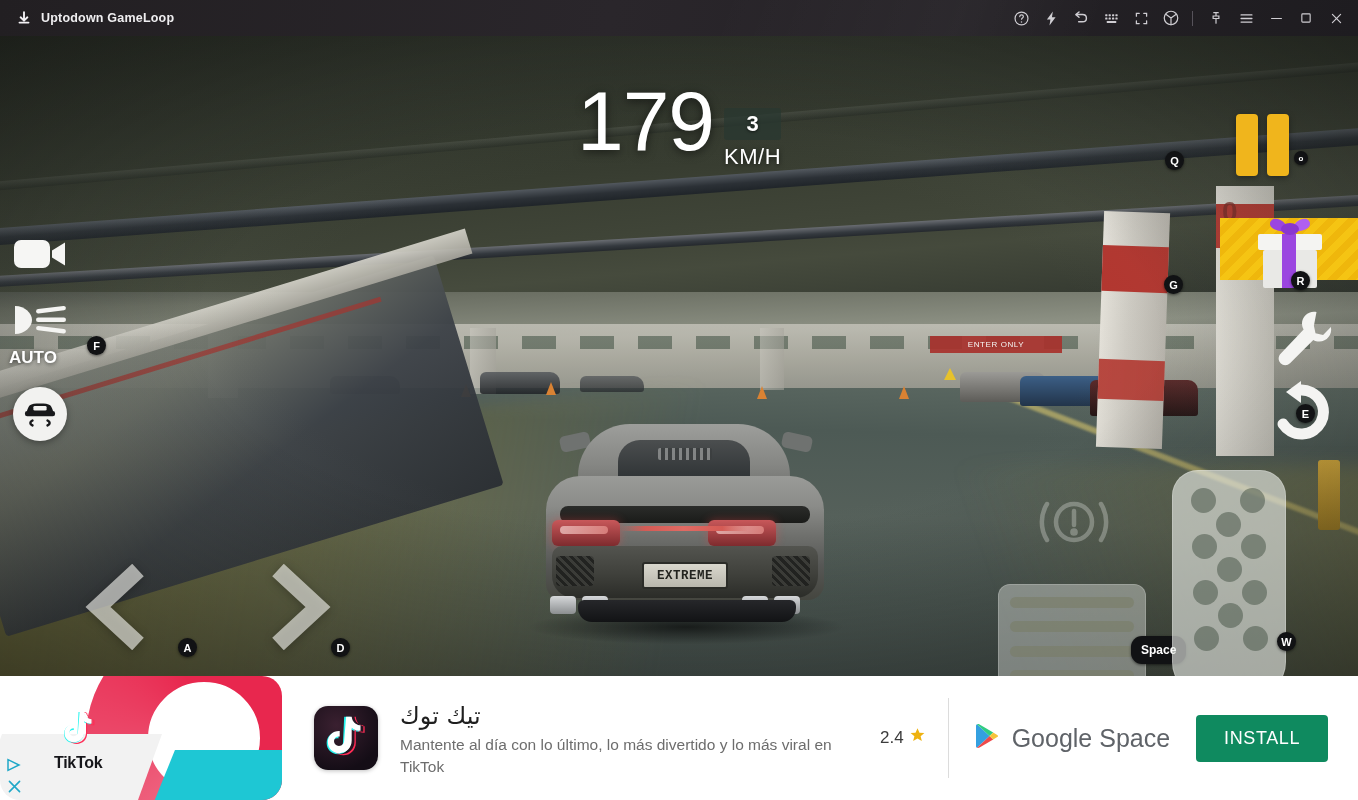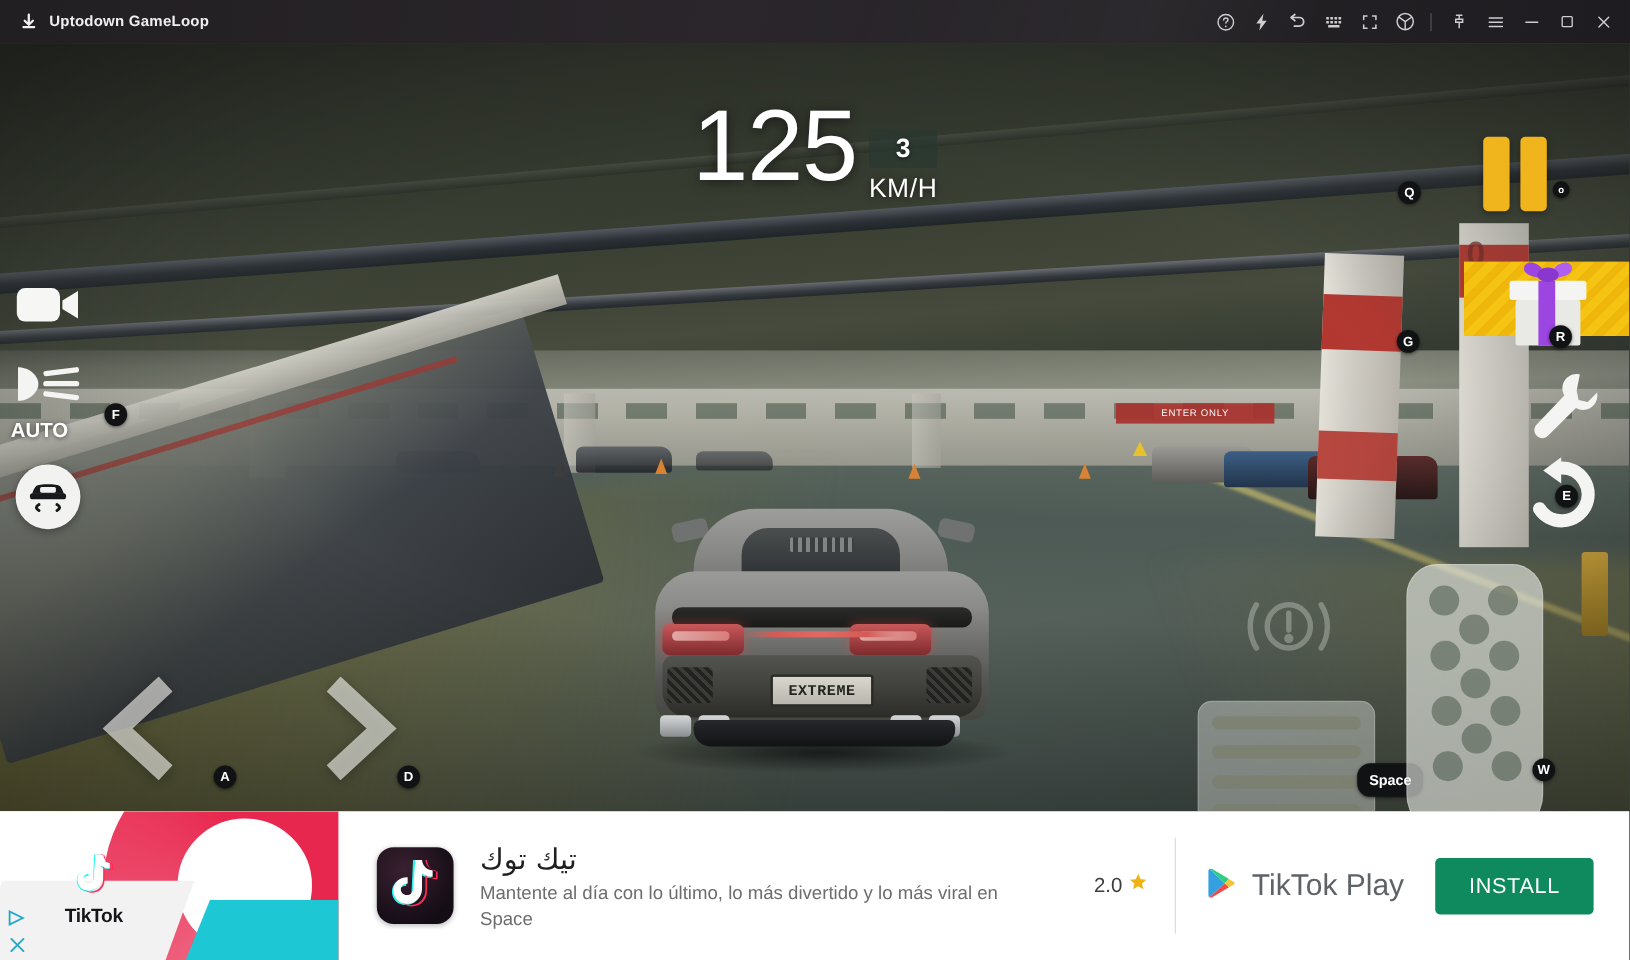--- a/index.html
+++ b/index.html
@@ -554,7 +554,7 @@
 
     <div class="hud" id="speed-cluster">
       <div class="speed-row">
-        <div class="speed-value">125</div>
+        <div class="speed-value">179</div>
         <div class="gear-unit">
           <div class="gear-box">3</div>
           <div class="kmh">KM/H</div>

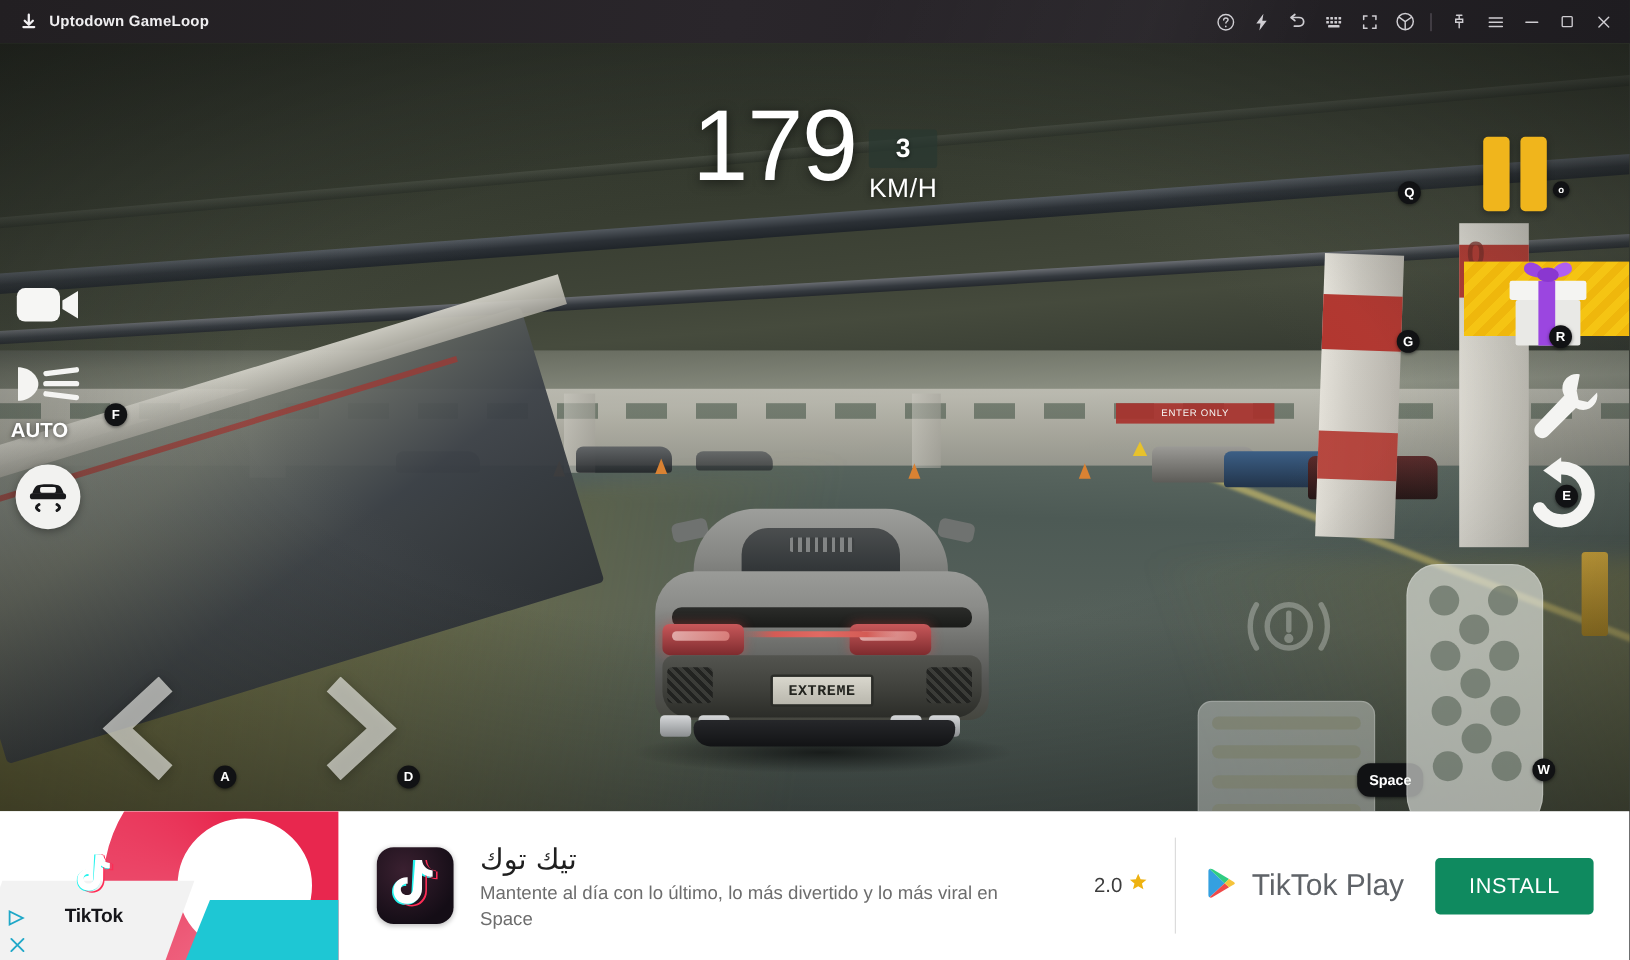--- a/index.html
+++ b/index.html
@@ -713,7 +713,7 @@
 
     <div class="ad-text">
       <div class="ad-title">تيك توك</div>
-      <div class="ad-desc">Mantente al día con lo último, lo más divertido y lo más viral en Space</div>
+      <div class="ad-desc">Mantente al día con lo último, lo más divertido y lo más viral en TikTok</div>
     </div>
 
     <div class="ad-rating">

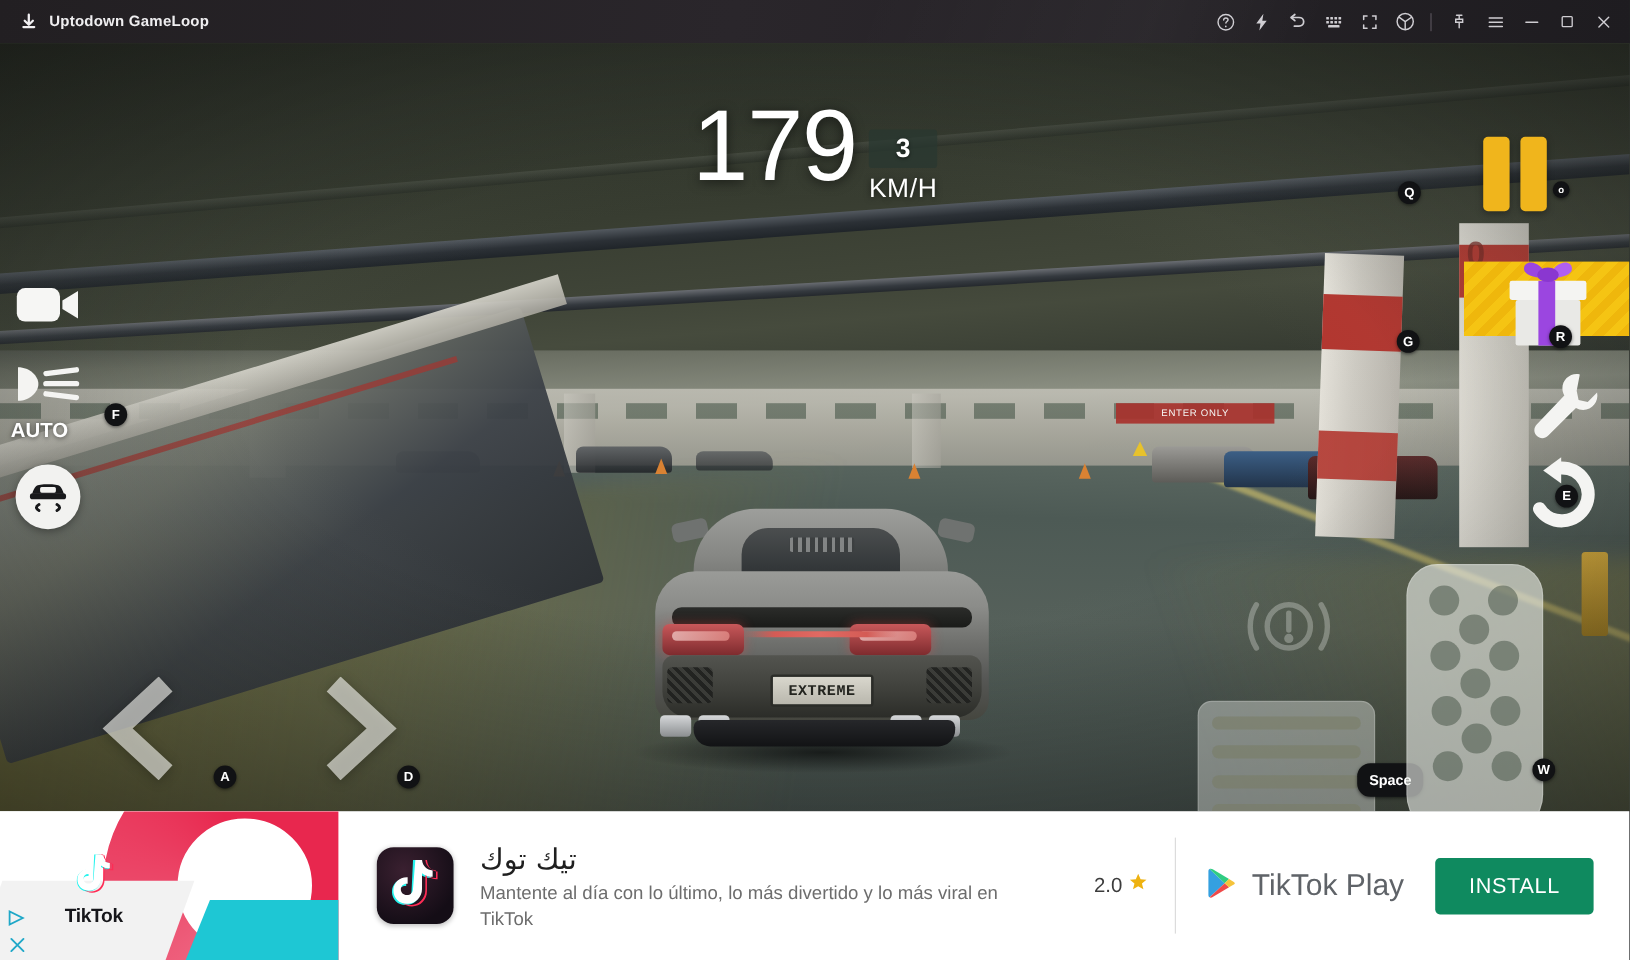--- a/index.html
+++ b/index.html
@@ -717,7 +717,7 @@
     </div>
 
     <div class="ad-rating">
-      <span>2.0</span>
+      <span>2.4</span>
       <span>
         <svg width="17" height="17" viewBox="0 0 18 18">
             <path d="M9 1.2l2.1 4.8 5.2.4-4 3.4 1.3 5.1L9 12.2l-4.6 2.7 1.3-5.1-4-3.4 5.2-.4z" fill="#eeb211"></path>

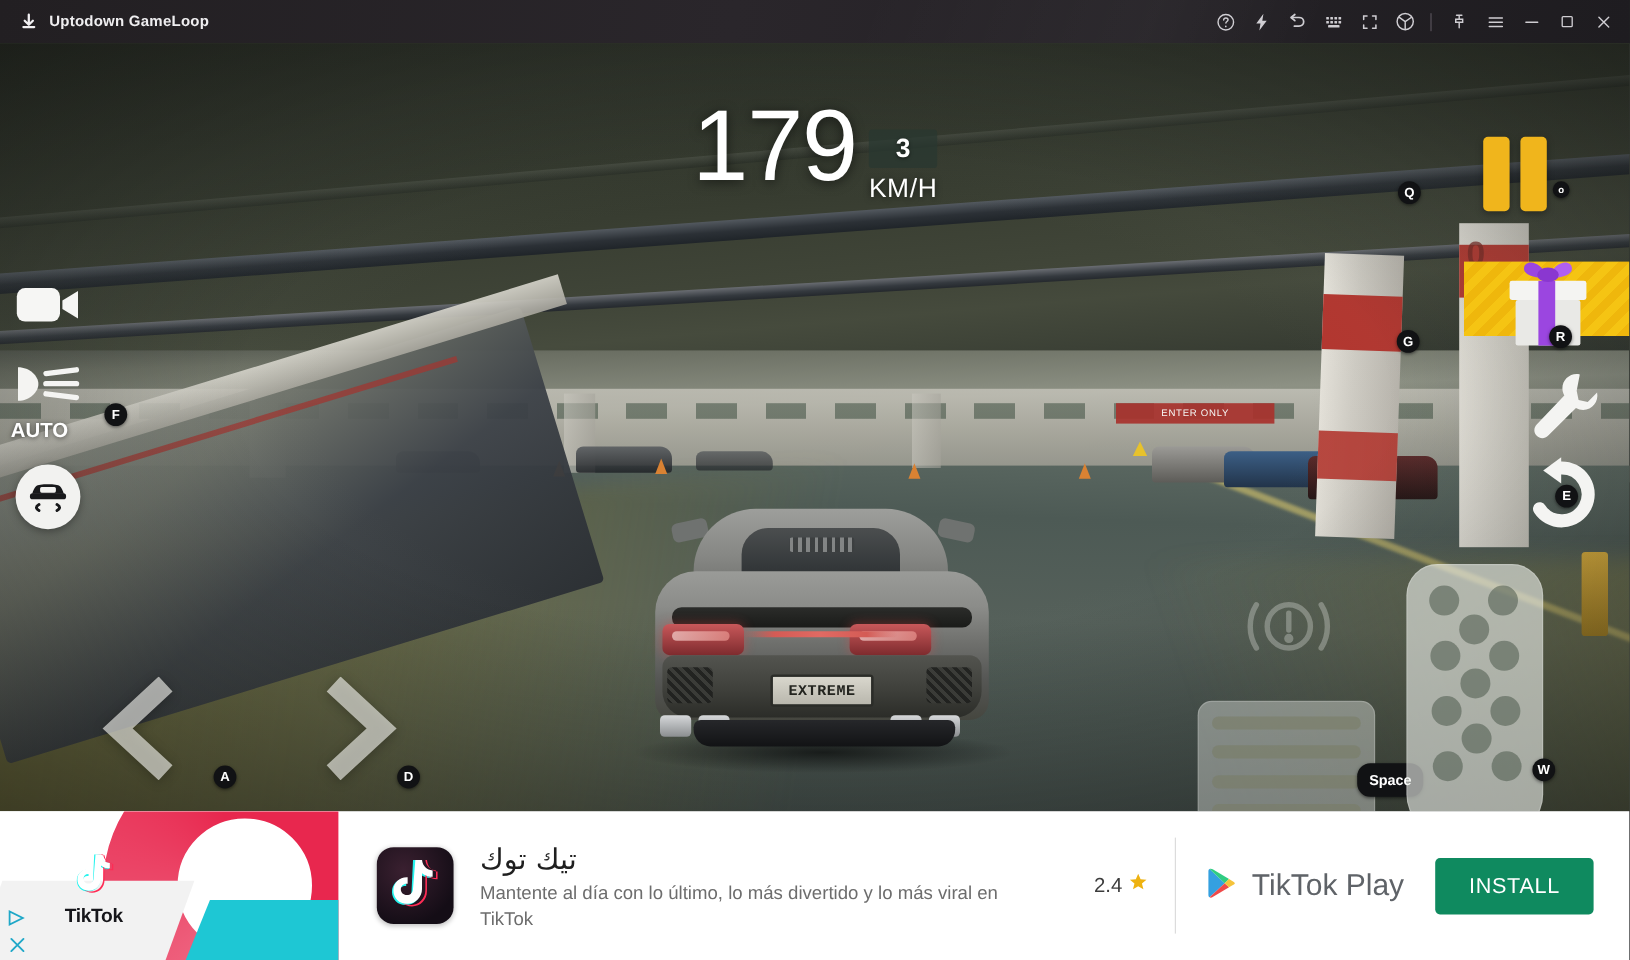--- a/index.html
+++ b/index.html
@@ -735,7 +735,7 @@
           <path d="M18.2 10.6 14.6 14l3.6 3.4 4-2.3c1.1-.7 1.1-1.5 0-2.2z" fill="#f5c33b"></path>
         </svg>
       </span>
-      <span class="gp-text">TikTok Play</span>
+      <span class="gp-text">Google Space</span>
     </div>
 
     <button class="ad-install">INSTALL</button>

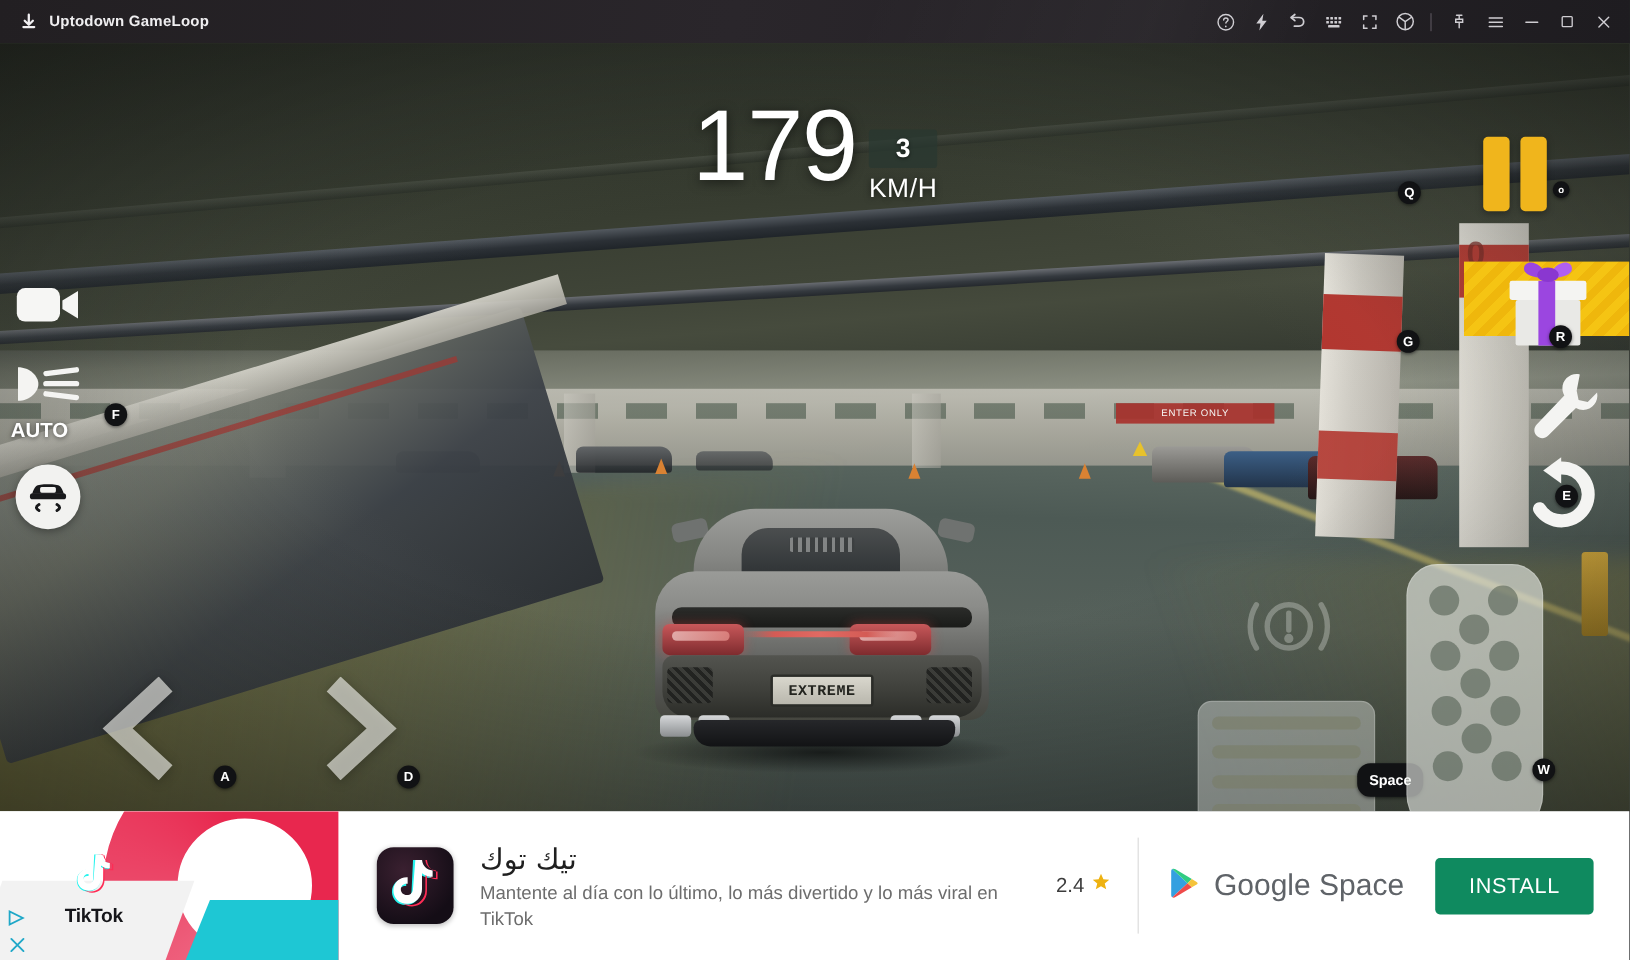--- a/index.html
+++ b/index.html
@@ -362,7 +362,7 @@
   }
   .ad-creative {
     position: relative; width: 282px; height: 124px; flex: none;
-    background: #fff; overflow: hidden;
+    background: #fff; overflow: hidden; border-radius: 20px;
   }
   .crt-ring {
     position: absolute; left: 86px; top: -56px; width: 236px; height: 236px;

